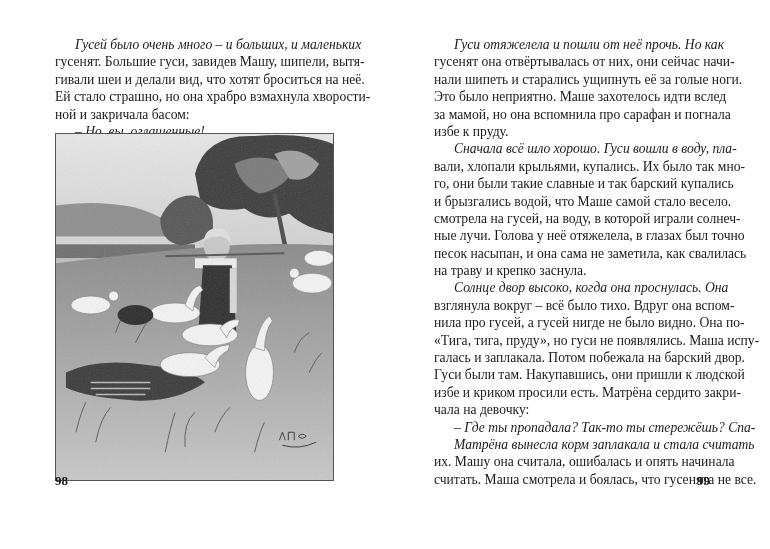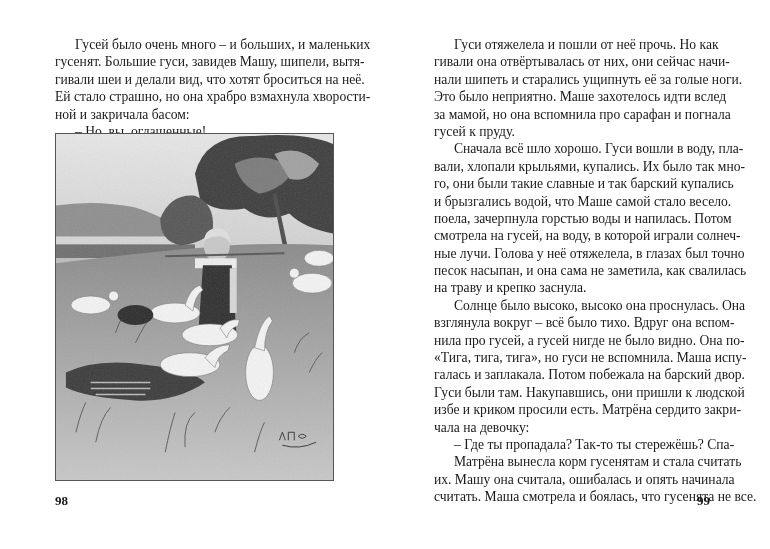--- a/index.html
+++ b/index.html
@@ -53,6 +53,7 @@
     }
     .line.indent {
       padding-left: 20px;
+      font-style: italic;
     }
 
     .page-number {

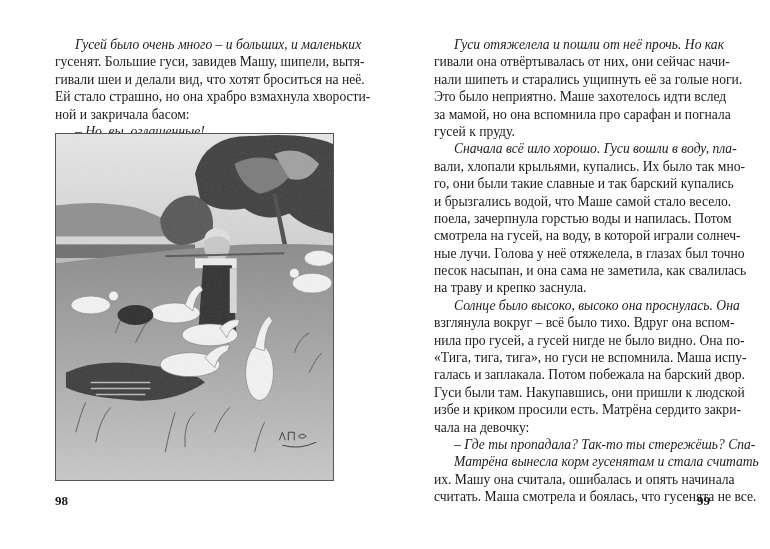--- a/index.html
+++ b/index.html
@@ -197,7 +197,7 @@
   <div class="text-block" id="right-text">
       <div class="paragraph">
         <span class="line indent">Гуси отяжелела и пошли от неё прочь. Но как</span>
-        <span class="line">гивали она отвёртывалась от них, они сейчас начи-</span>
+        <span class="line">гусенят она отвёртывалась от них, они сейчас начи-</span>
         <span class="line">нали шипеть и старались ущипнуть её за голые ноги.</span>
         <span class="line">Это было неприятно. Маше захотелось идти вслед</span>
         <span class="line">за мамой, но она вспомнила про сарафан и погнала</span>

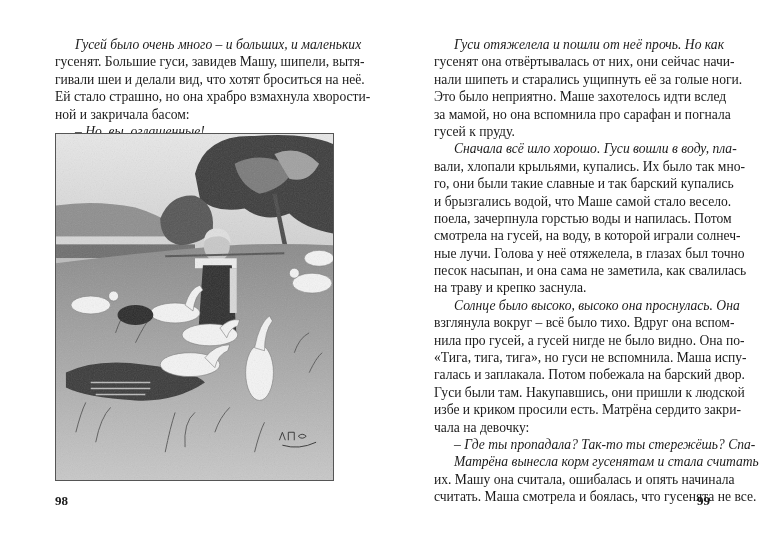--- a/index.html
+++ b/index.html
@@ -201,7 +201,7 @@
         <span class="line">нали шипеть и старались ущипнуть её за голые ноги.</span>
         <span class="line">Это было неприятно. Маше захотелось идти вслед</span>
         <span class="line">за мамой, но она вспомнила про сарафан и погнала</span>
-        <span class="line last">гусей к пруду.</span>
+        <span class="line last">избе к пруду.</span>
       </div>
       <div class="paragraph">
         <span class="line indent">Сначала всё шло хорошо. Гуси вошли в воду, пла-</span>

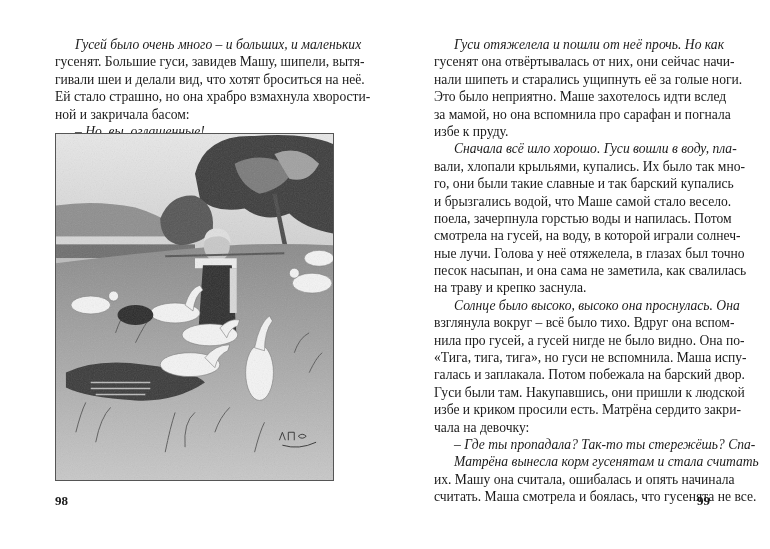--- a/index.html
+++ b/index.html
@@ -208,7 +208,6 @@
         <span class="line">вали, хлопали крыльями, купались. Их было так мно-</span>
         <span class="line">го, они были такие славные и так барский купались</span>
         <span class="line">и брызгались водой, что Маше самой стало весело.</span>
-        <span class="line">поела, зачерпнула горстью воды и напилась. Потом</span>
         <span class="line">смотрела на гусей, на воду, в которой играли солнеч-</span>
         <span class="line">ные лучи. Голова у неё отяжелела, в глазах был точно</span>
         <span class="line">песок насыпан, и она сама не заметила, как свалилась</span>

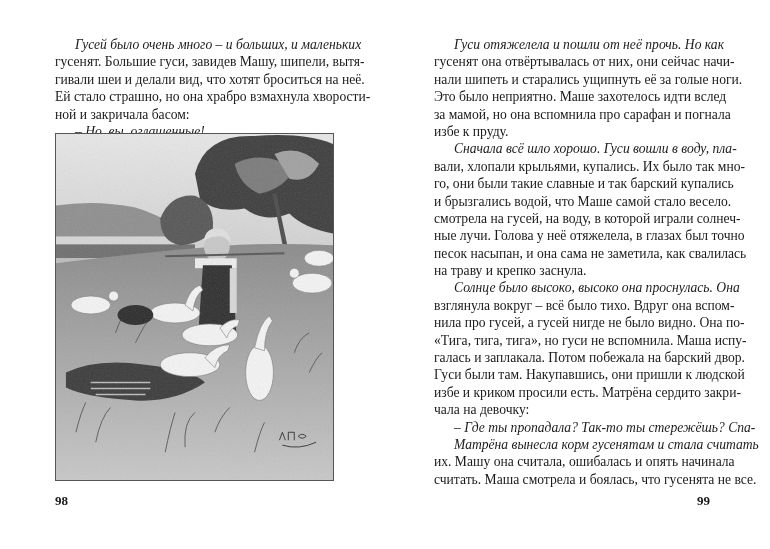--- a/index.html
+++ b/index.html
@@ -214,7 +214,7 @@
         <span class="line last">на траву и крепко заснула.</span>
       </div>
       <div class="paragraph">
-        <span class="line indent">Солнце было высоко, высоко она проснулась. Она</span>
+        <span class="line indent">Солнце двор высоко, когда она проснулась. Она</span>
         <span class="line">взглянула вокруг – всё было тихо. Вдруг она вспом-</span>
         <span class="line">нила про гусей, а гусей нигде не было видно. Она по-</span>
         <span class="line">«Тига, тига, тига», но гуси не вспомнила. Маша испу-</span>

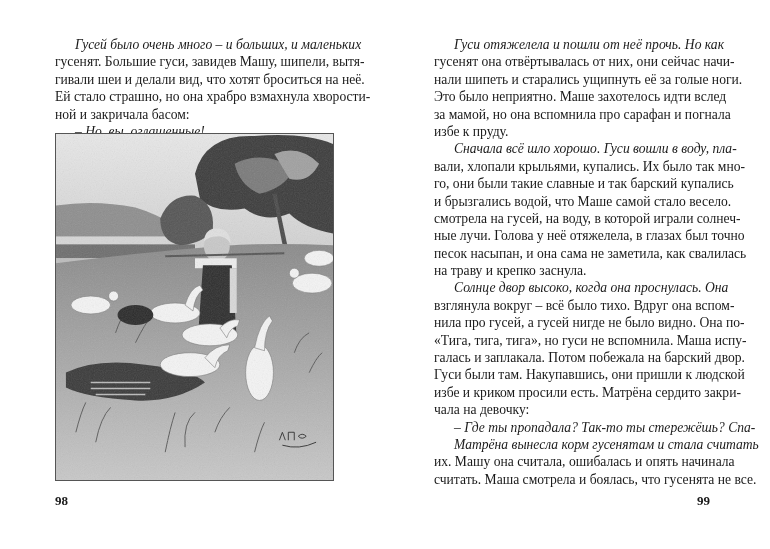--- a/index.html
+++ b/index.html
@@ -217,7 +217,7 @@
         <span class="line indent">Солнце двор высоко, когда она проснулась. Она</span>
         <span class="line">взглянула вокруг – всё было тихо. Вдруг она вспом-</span>
         <span class="line">нила про гусей, а гусей нигде не было видно. Она по-</span>
-        <span class="line">«Тига, тига, тига», но гуси не вспомнила. Маша испу-</span>
+        <span class="line">«Тига, тига, пруду», но гуси не появлялись. Маша испу-</span>
         <span class="line">галась и заплакала. Потом побежала на барский двор.</span>
         <span class="line">Гуси были там. Накупавшись, они пришли к людской</span>
         <span class="line">избе и криком просили есть. Матрёна сердито закри-</span>

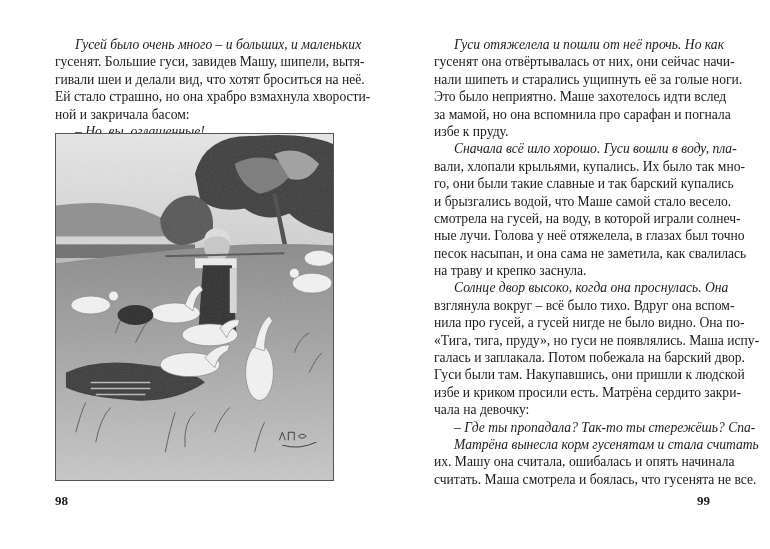--- a/index.html
+++ b/index.html
@@ -227,7 +227,7 @@
         <span class="line indent">– Где ты пропадала? Так-то ты стережёшь? Спа-</span>
       </div>
       <div class="paragraph">
-        <span class="line indent">Матрёна вынесла корм гусенятам и стала считать</span>
+        <span class="line indent">Матрёна вынесла корм заплакала и стала считать</span>
         <span class="line">их. Машу она считала, ошибалась и опять начинала</span>
         <span class="line">считать. Маша смотрела и боялась, что гусенята не все.</span>
       </div>

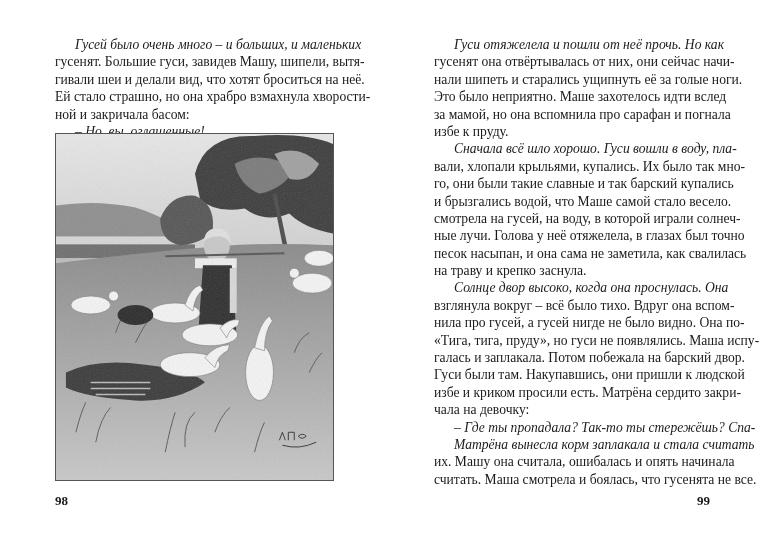--- a/index.html
+++ b/index.html
@@ -58,7 +58,7 @@
 
     .page-number {
       position: absolute;
-      top: 493px;
+      top: 473px;
       font-size: 13px;
       font-weight: bold;
       font-family: "Liberation Serif", serif;

